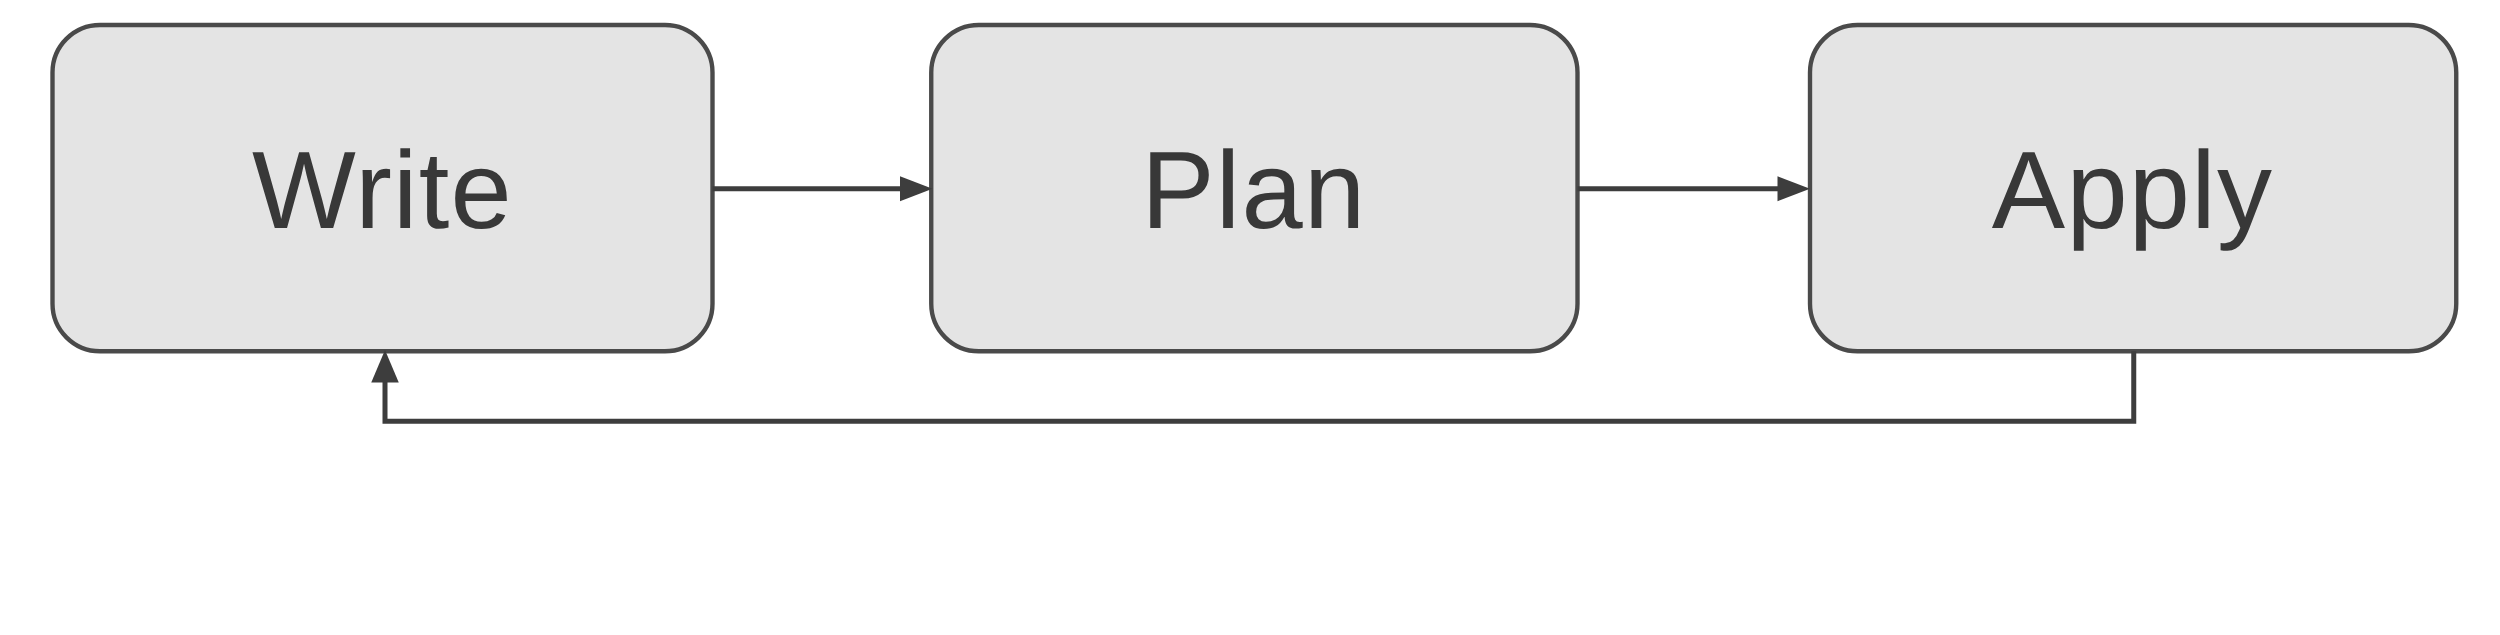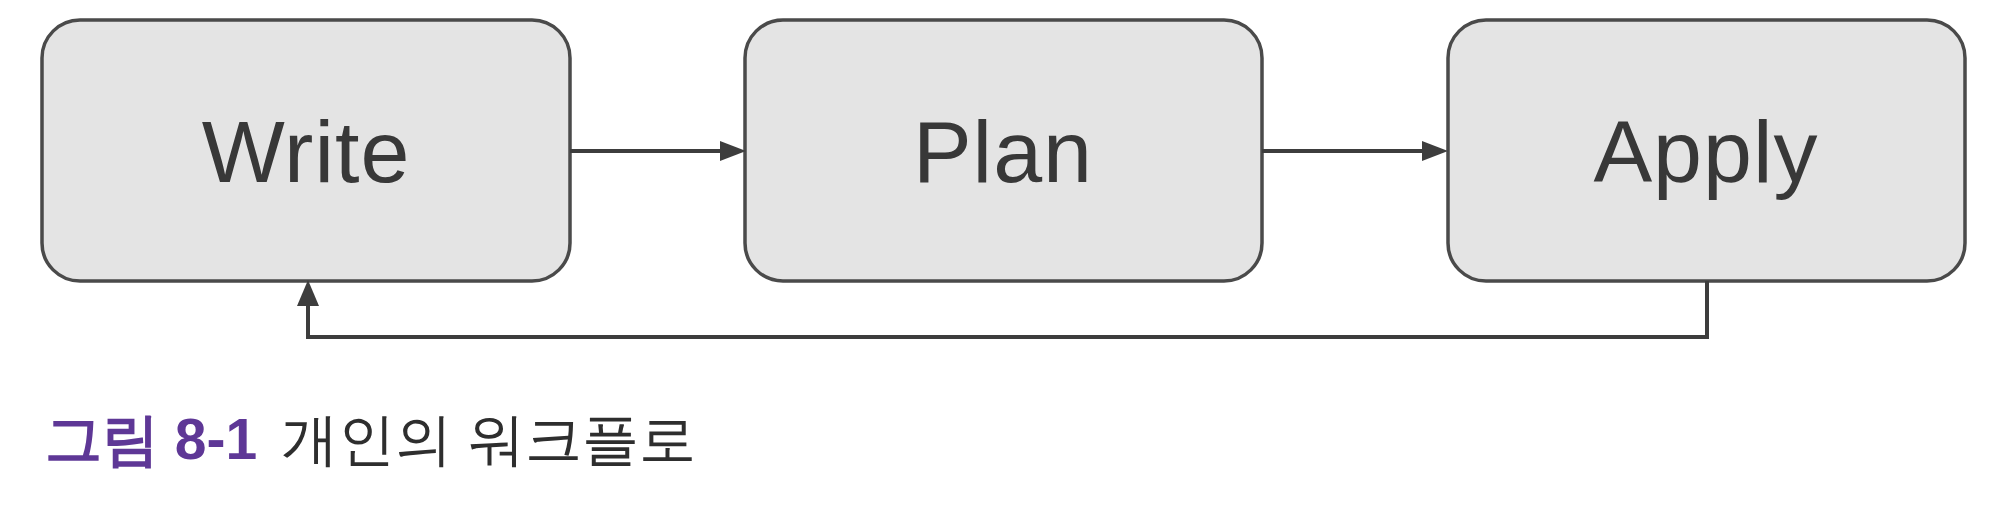--- a/index.html
+++ b/index.html
@@ -76,9 +76,6 @@
     </g>
   </svg>
 
-  <div class="caption">
-    <span class="figure-number" style="color:#5e3796">그림 8-1</span><span class="figure-title" style="color:#2e2e2e">개인의 워크플로</span>
-  </div>
 
 </div>
 

